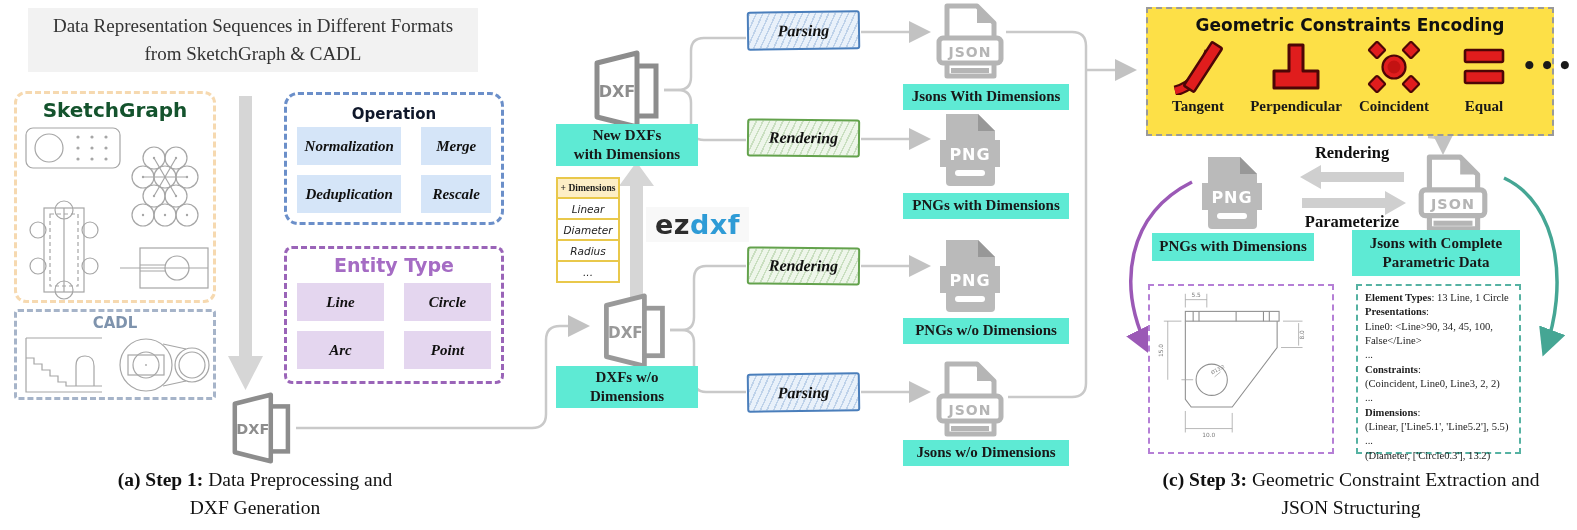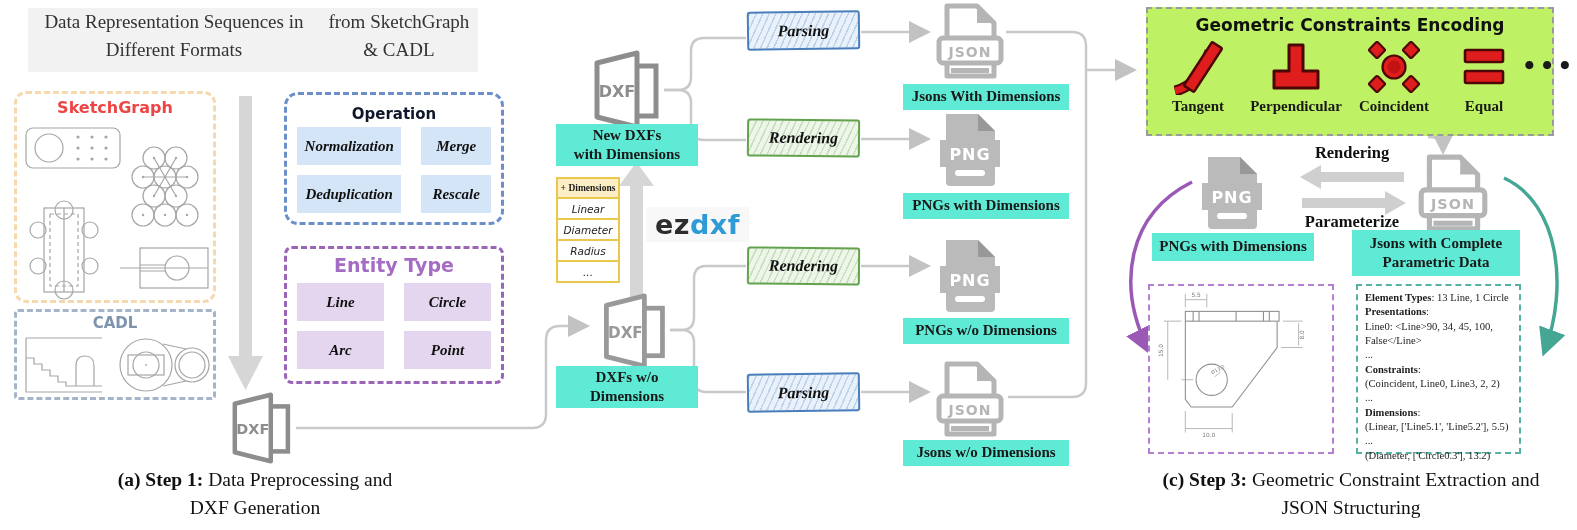--- a/index.html
+++ b/index.html
@@ -9,7 +9,7 @@
   svg{display:block;}
   
   .graybox{background:#f2f2f2;}
-  .titlebox{display:flex;flex-direction:row;justify-content:center;text-align:center;
+  .titlebox{display:flex;flex-direction:column;justify-content:center;text-align:center;
             font-size:19px;color:#333;line-height:1.45;}
   .lbl{background:#5eead4;display:flex;flex-direction:column;justify-content:center;text-align:center;
        font-weight:700;font-size:15px;line-height:1.3;color:#181818;}

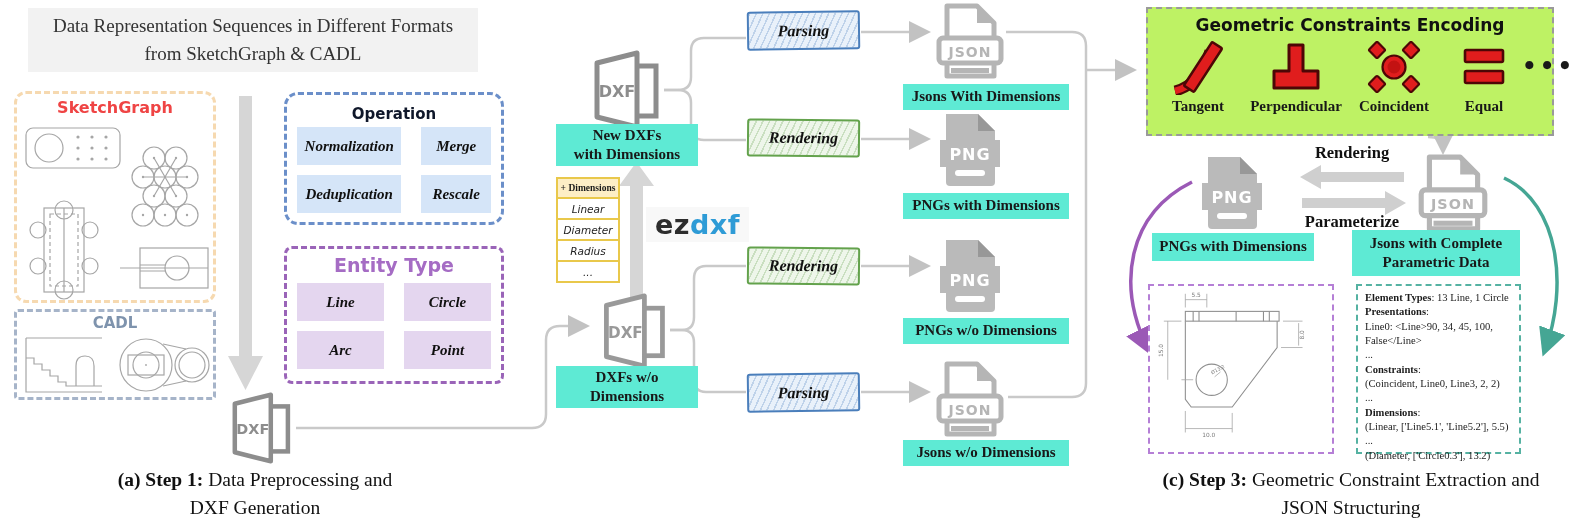--- a/index.html
+++ b/index.html
@@ -43,7 +43,7 @@
   .caption{text-align:center;font-size:19.5px;line-height:1.45;color:#111;}
   .caption b{font-weight:700;}
   
-  .gcbox{background:#bef264;border:2px dashed #9a9a9a;box-sizing:border-box;}
+  .gcbox{background:#fde047;border:2px dashed #9a9a9a;box-sizing:border-box;}
   .gc-title{position:absolute;top:6px;left:0;right:0;text-align:center;
             font:700 17px "DejaVu Sans",sans-serif;color:#111;}
   .gc-item{position:absolute;top:32px;text-align:center;}

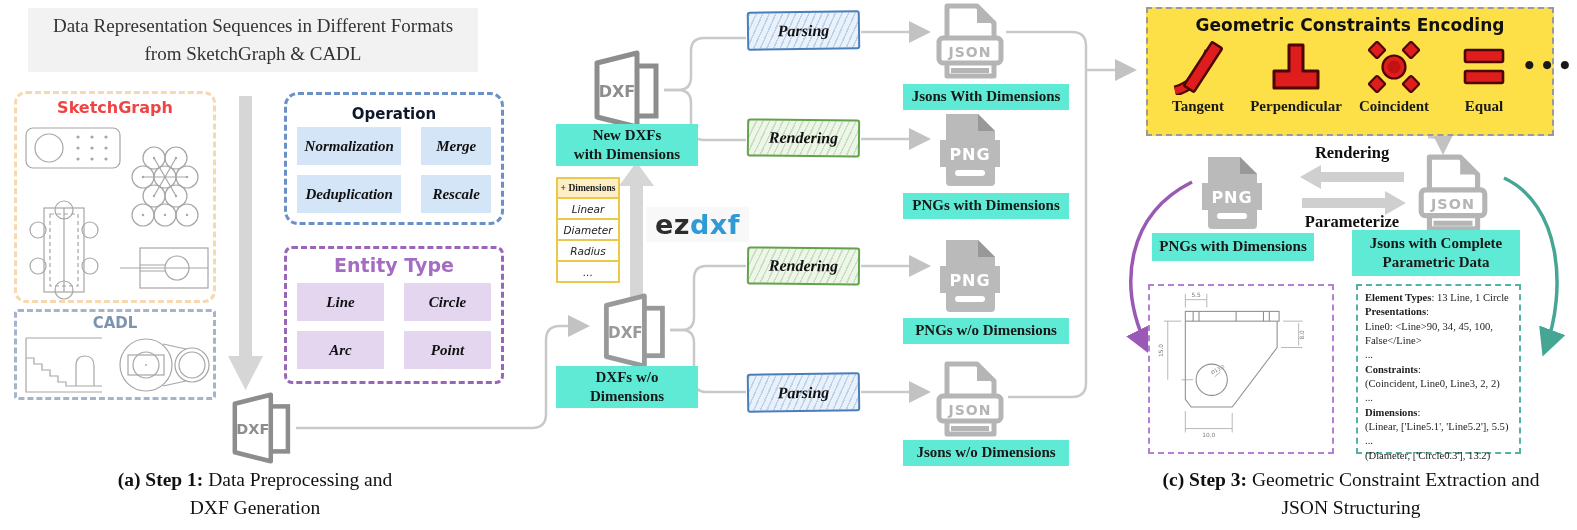--- a/index.html
+++ b/index.html
@@ -111,7 +111,7 @@
   </div>
 
   <div class="abs dashed" style="left:14px;top:91px;width:202px;height:212px;border-width:3px;border-color:#f6d9b0;z-index:2;">
-    <div class="panel-title" style="top:4px;font-size:16px;color:#ef4444;">SketchGraph</div>
+    <div class="panel-title" style="top:4px;font-size:20px;color:#14532d;">SketchGraph</div>
     <svg class="abs" style="left:3px;top:28px;" width="192" height="178" viewBox="0 0 192 178" fill="none" stroke="#a6a6a6" stroke-width="1.2">
 
       <g transform="translate(6,6)">

